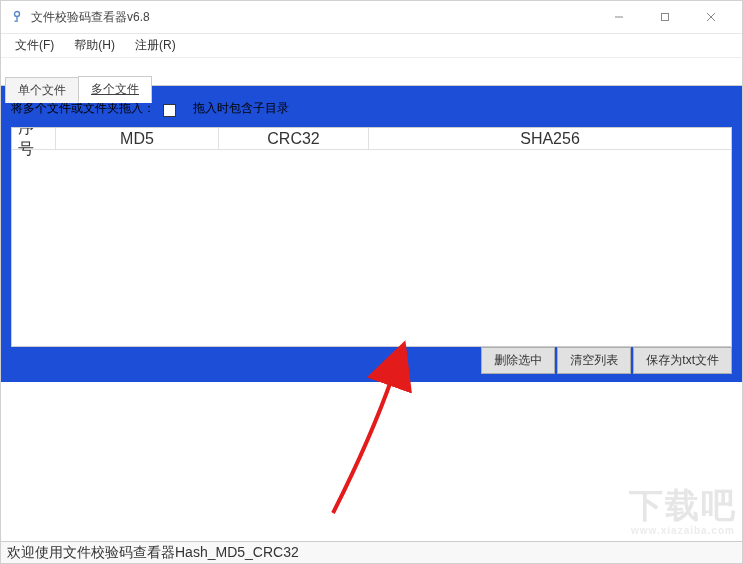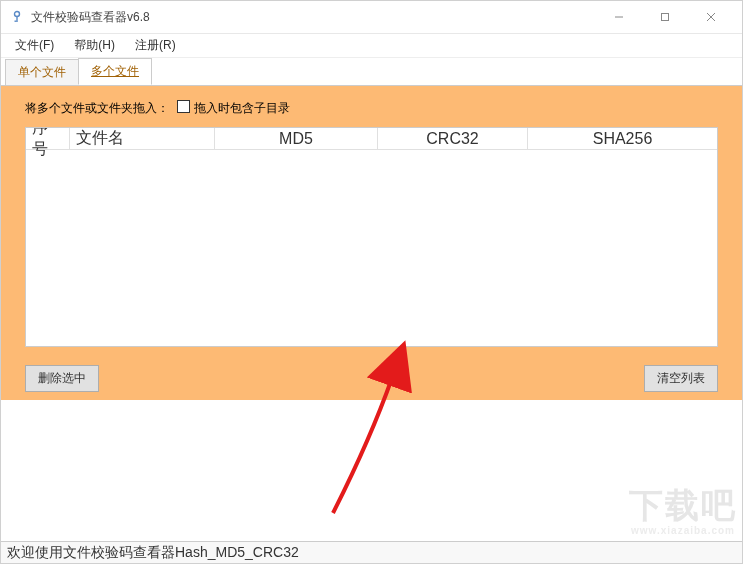--- a/index.html
+++ b/index.html
@@ -82,8 +82,8 @@
       margin-right: -1px;
       cursor: pointer;
       position: relative;
-      top: 0;
-      color: #a16207;
+      top: 18px;
+      color: #404040;
       text-align: center;
     }
     .tab.active {

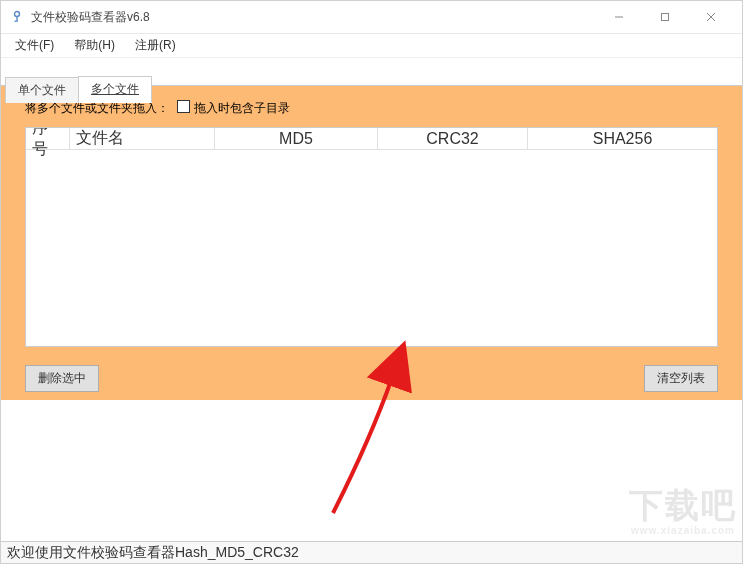--- a/index.html
+++ b/index.html
@@ -94,10 +94,10 @@
     }
     .content-area {
       flex: 1;
-      padding: 8px 24px;
+      padding: 8px 10px;
       display: flex;
       flex-direction: column;
-      background: #fdba74;
+      background: #1d4ed8;
     }
     .option-row {
       display: flex;

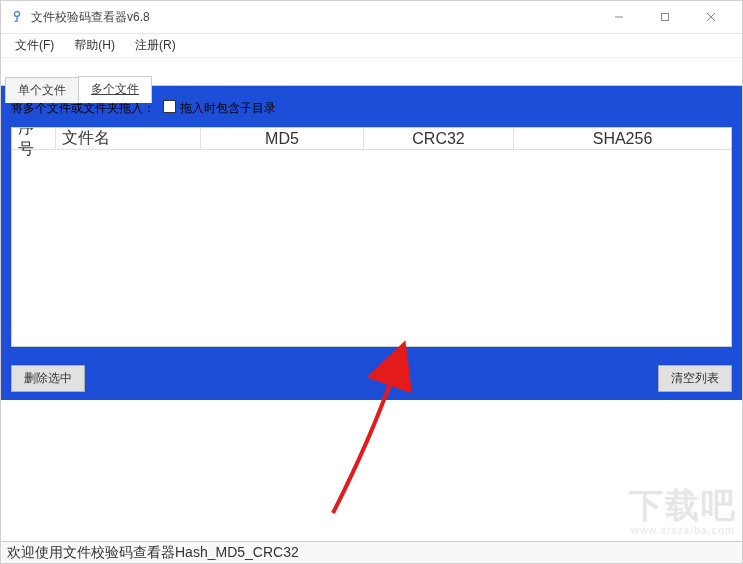--- a/index.html
+++ b/index.html
@@ -107,8 +107,8 @@
     }
     .checkbox-wrap {
       display: inline-flex;
-      align-items: flex-start;
-      gap: 4px;
+      align-items: flex-end;
+      gap: 17px;
       cursor: pointer;
     }
     .checkbox-box {

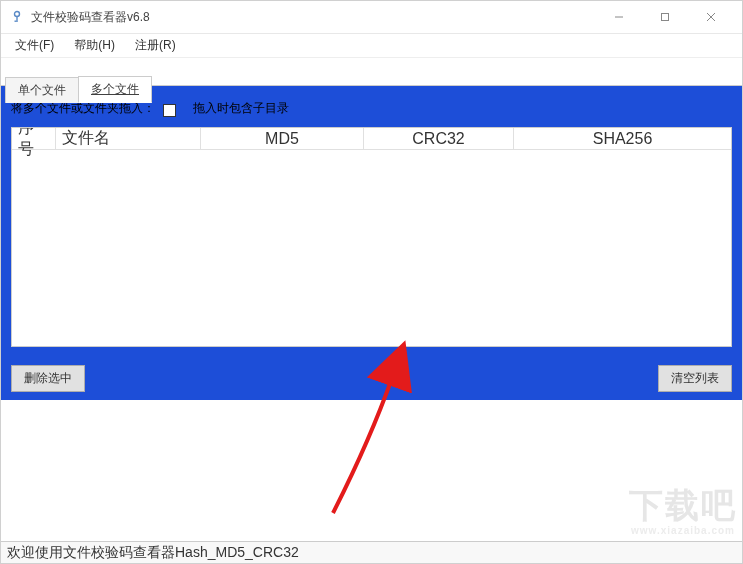--- a/index.html
+++ b/index.html
@@ -254,7 +254,6 @@
     <div class="table-container">
       <div class="table-header">
         <div class="th idx">序号</div>
-        <div class="th fname">文件名</div>
         <div class="th md5">MD5</div>
         <div class="th crc">CRC32</div>
         <div class="th sha">SHA256</div>

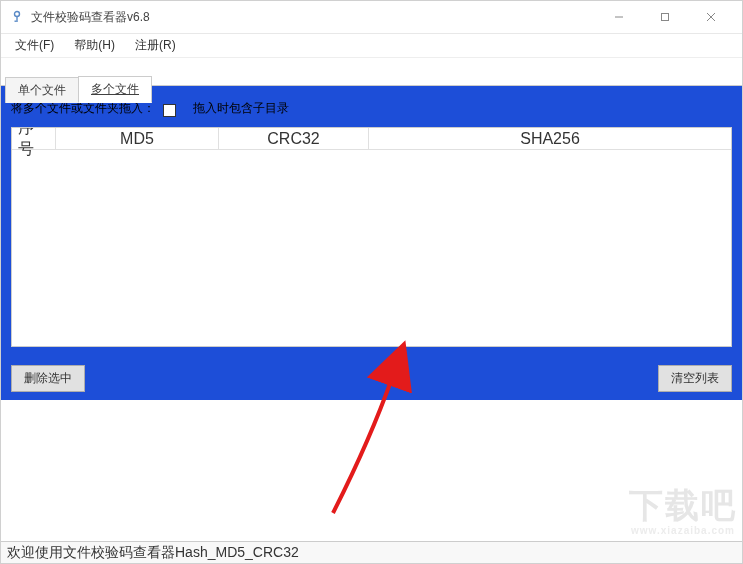--- a/index.html
+++ b/index.html
@@ -145,9 +145,9 @@
     .th.sha { flex: 1; text-align: right; justify-content: center; border-right: none;}
     .button-row {
       display: flex;
-      justify-content: space-between;
-      gap: 23px;
-      margin-top: 18px;
+      justify-content: flex-end;
+      gap: 2px;
+      margin-top: 0;
     }
     .btn {
       padding: 4px 12px;

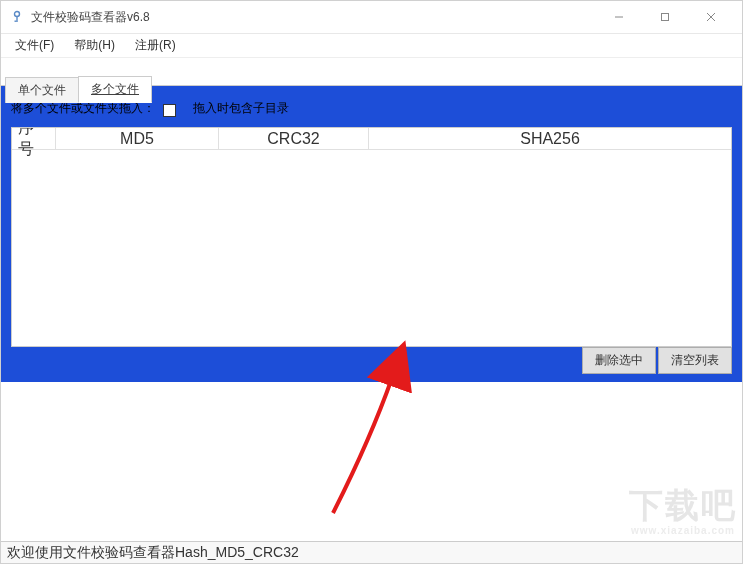--- a/index.html
+++ b/index.html
@@ -263,6 +263,7 @@
     <div class="button-row">
       <button class="btn">删除选中</button>
       <button class="btn">清空列表</button>
+      <button class="btn">保存为txt文件</button>
     </div>
   </div>
 

